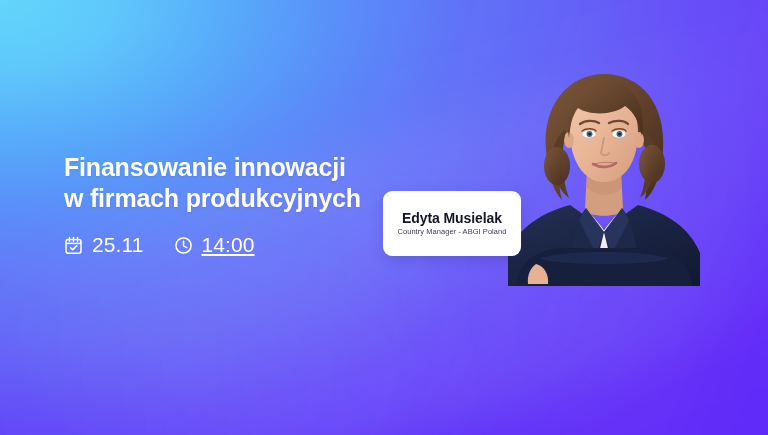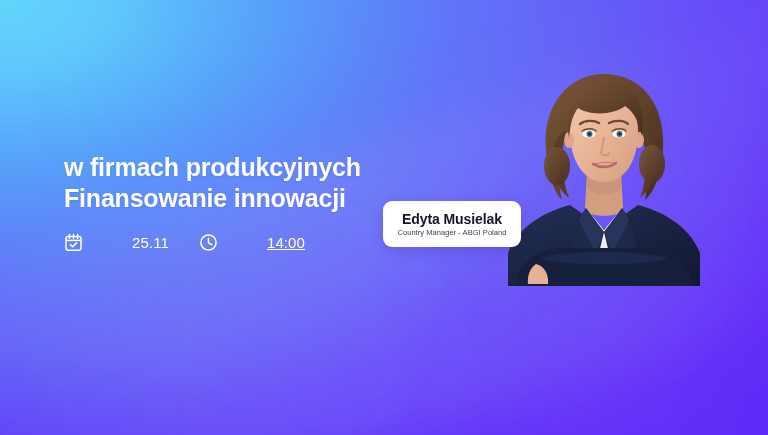--- a/index.html
+++ b/index.html
@@ -232,8 +232,8 @@
   </div>
 
   <div class="headline">
+    <span class="line">Finansowanie innowacji</span>
     <span class="line">w firmach produkcyjnych</span>
-    <span class="line">Finansowanie innowacji</span>
   </div>
 
   <div class="meta-row">

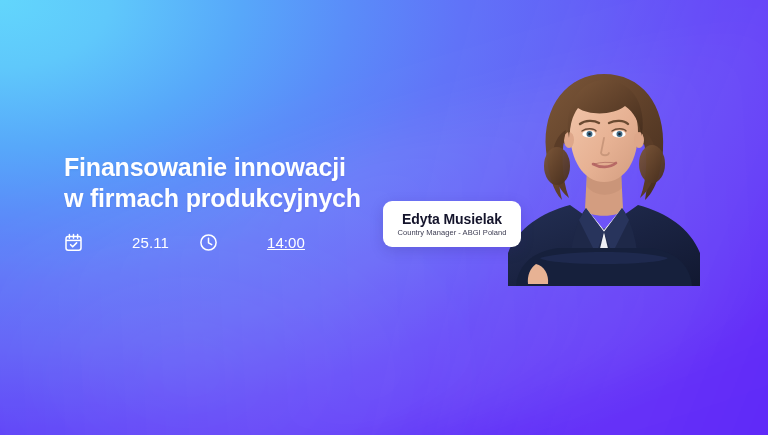--- a/index.html
+++ b/index.html
@@ -107,9 +107,9 @@
   .name-card {
     position: absolute;
     left: 383px;
-    top: 201px;
+    top: 191px;
     width: 138px;
-    height: 46px;
+    height: 65px;
     background: #ffffff;
     border-radius: 9px;
     box-shadow: 0 4px 14px rgba(38,30,110,.18);

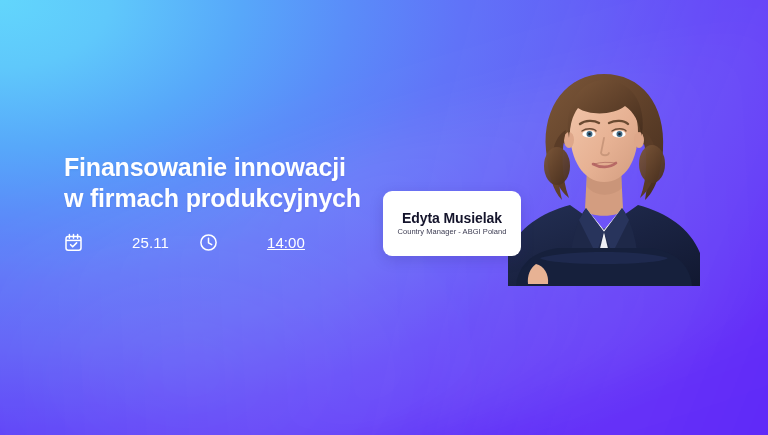--- a/index.html
+++ b/index.html
@@ -77,10 +77,9 @@
     display: flex;
     align-items: center;
     color: #ffffff;
-    font-size: 15px;
+    font-size: 21px;
     font-weight: 500;
     letter-spacing: .1px;
-    gap: 40px;
   }
   .meta-item + .meta-item { margin-left: 30px; text-decoration: underline; }
   .meta-icon {

